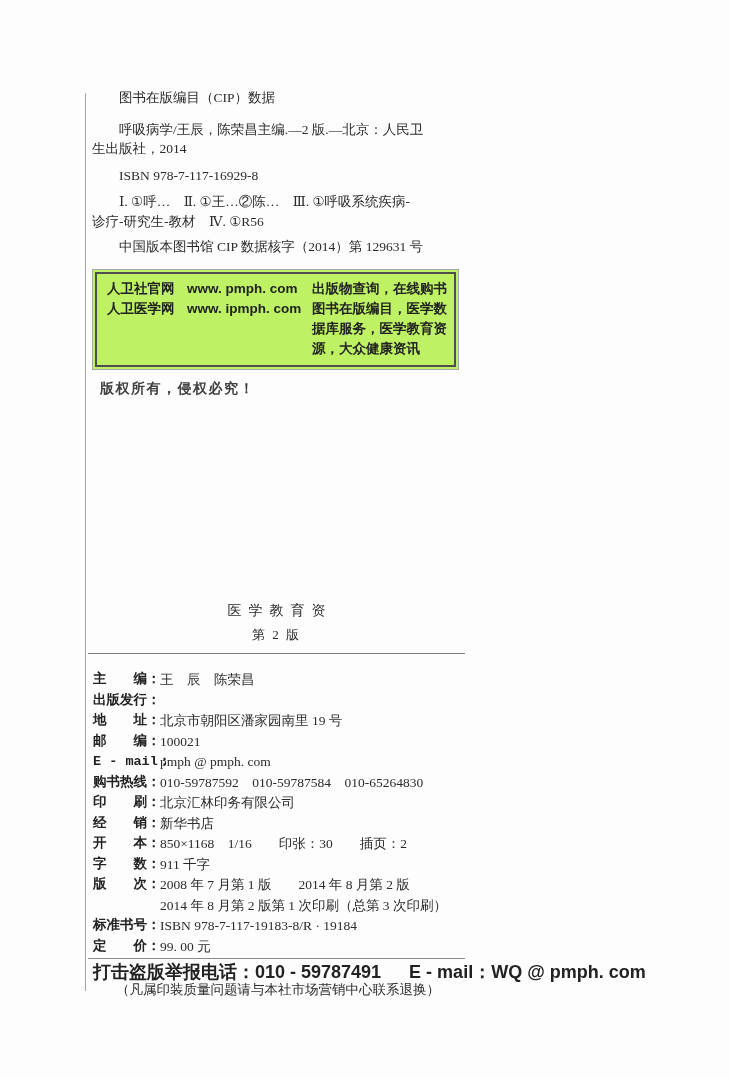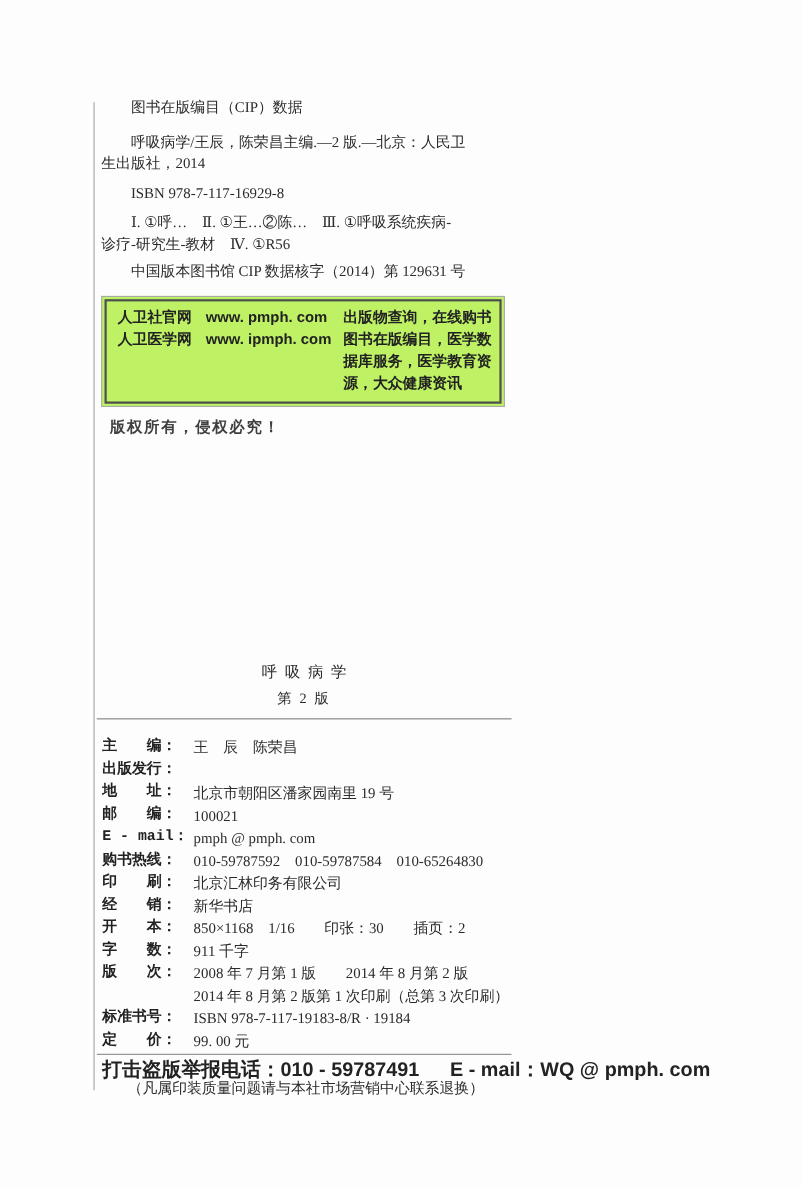--- a/index.html
+++ b/index.html
@@ -105,7 +105,7 @@
   <div class="copyright">版权所有，侵权必究！</div>
 
   <div class="titleblock">
-    <div class="book-title">呼吸病学</div>
+    <div class="book-title">医学教育资</div>
     <div class="book-edition">第 2 版</div>
   </div>
   <div class="hr1"></div>

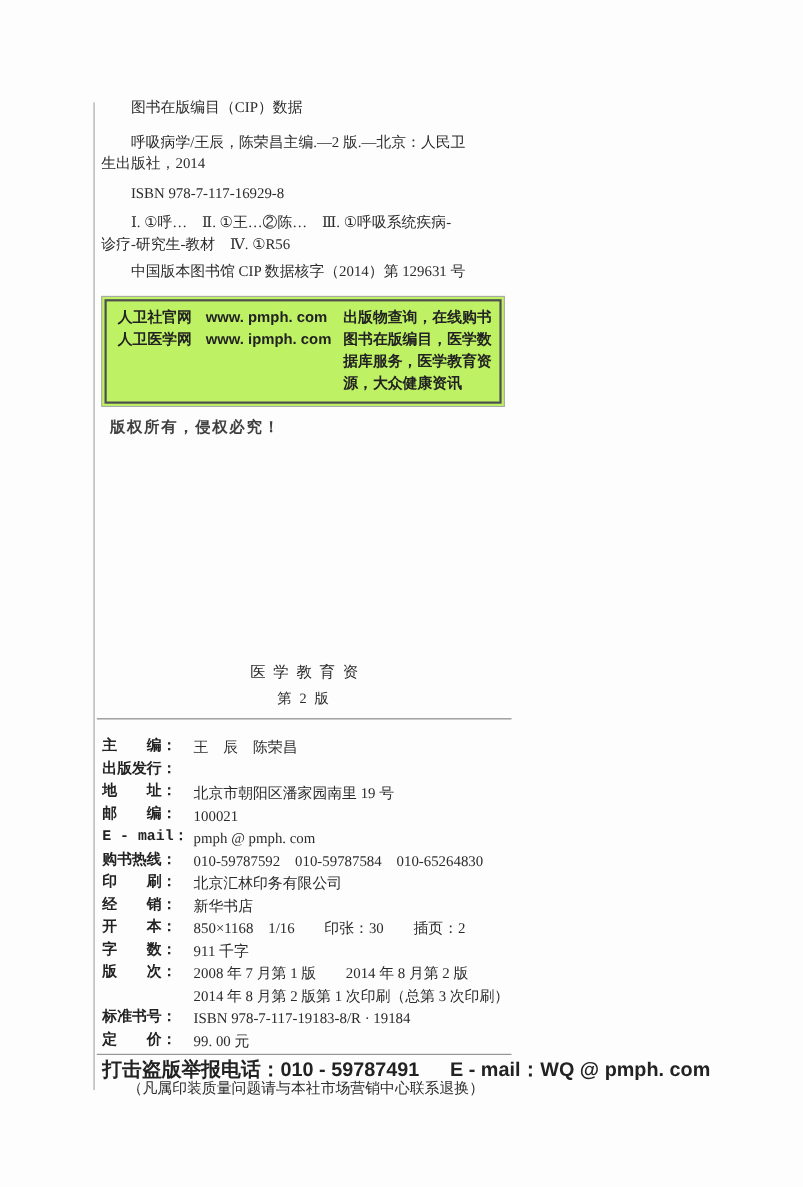--- a/index.html
+++ b/index.html
@@ -56,7 +56,7 @@
     font-family:Liberation Mono, monospace;
     font-weight:bold; width:67px; flex:none; white-space:pre; color:#222;
   }
-  .cvalue { white-space:pre;margin-left:16px; }
+  .cvalue { white-space:pre; }
   .hr2 { position:absolute; left:88px; top:958px; width:377px; height:1px; background:#8a8a8a; }
   .piracy {
     position:absolute; left:93px; top:960px;

